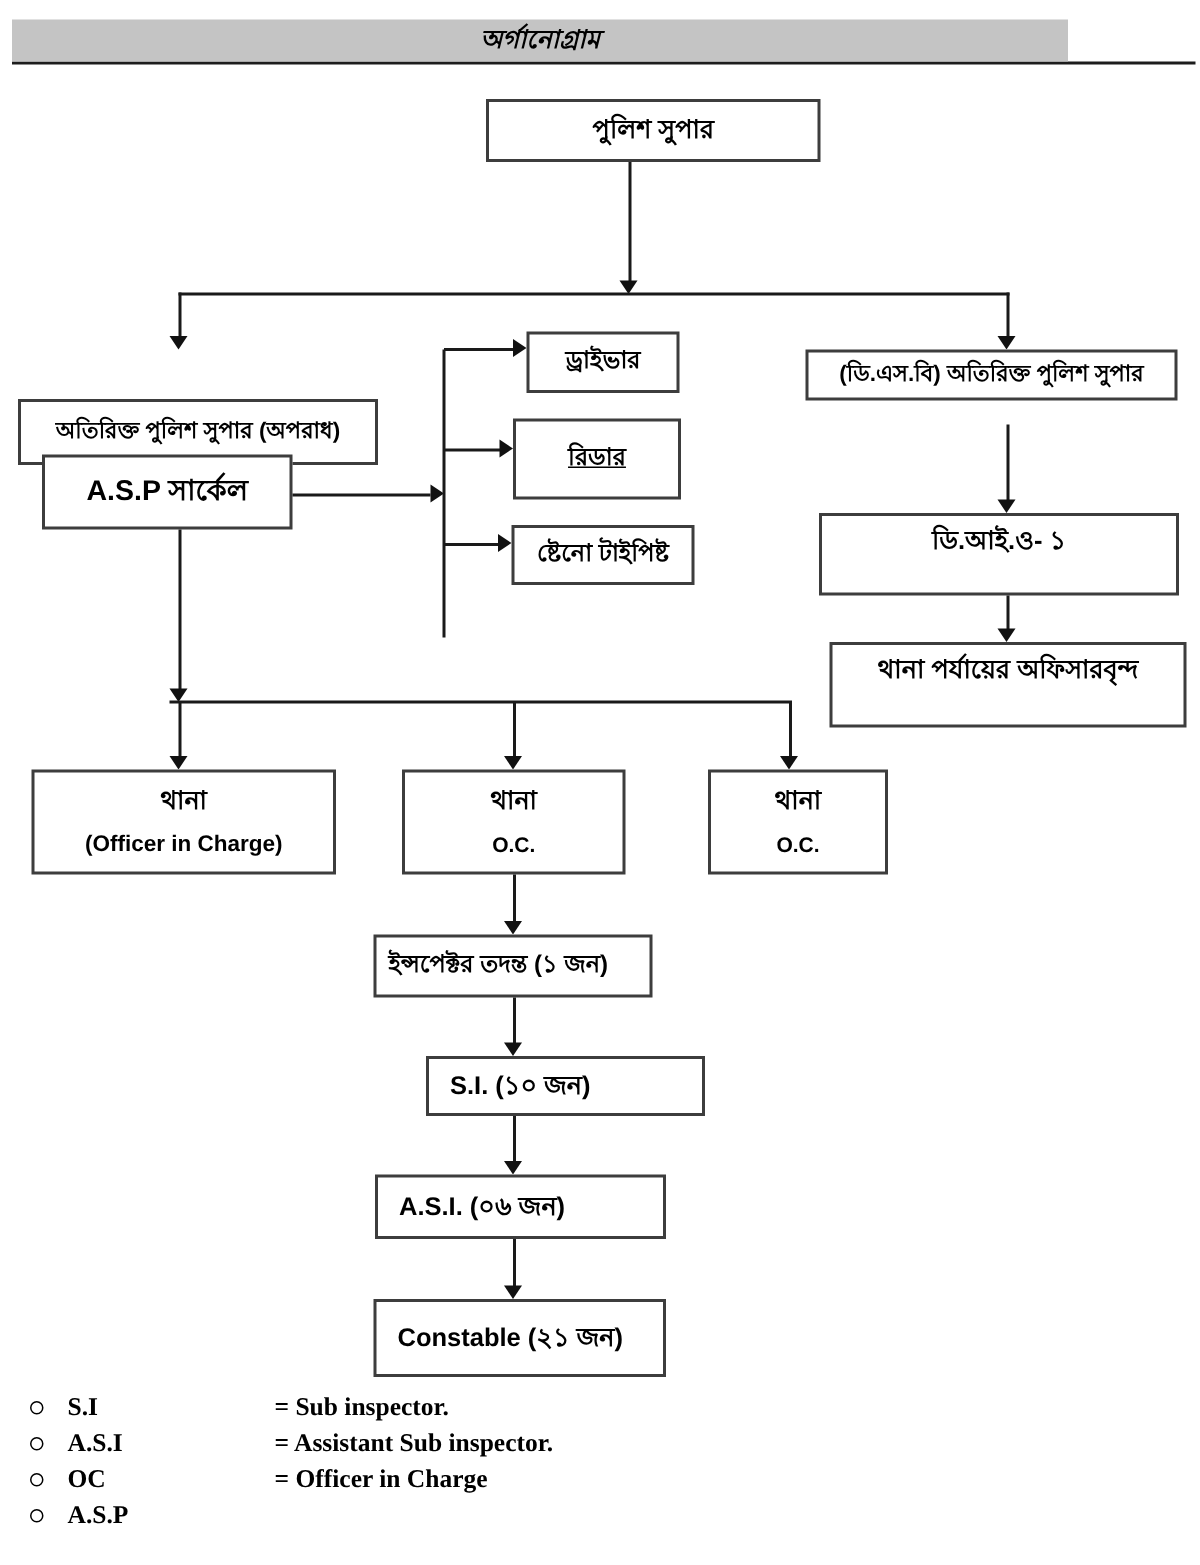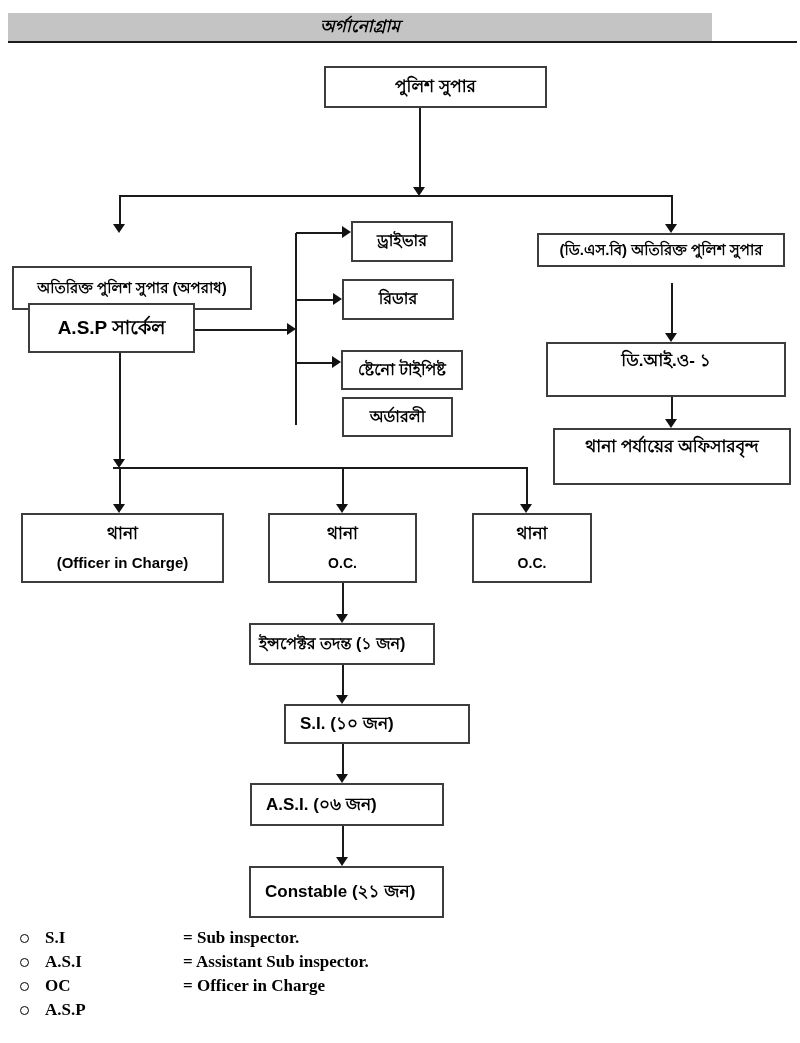--- a/index.html
+++ b/index.html
@@ -65,7 +65,7 @@
 
   <div class="hline" style="left:296px;top:299px;width:38px;"></div>
   <div class="arr-r" style="left:333px;top:293px;"></div>
-  <div class="box fs16" style="left:342px;top:279px;width:112px;height:41px;">রিডার</div>
+  <div class="box fs16" style="left:342px;top:279px;width:112px;height:54px;text-decoration:underline;">রিডার</div>
 
   <div class="hline" style="left:296px;top:362px;width:37px;"></div>
   <div class="arr-r" style="left:332px;top:356px;"></div>

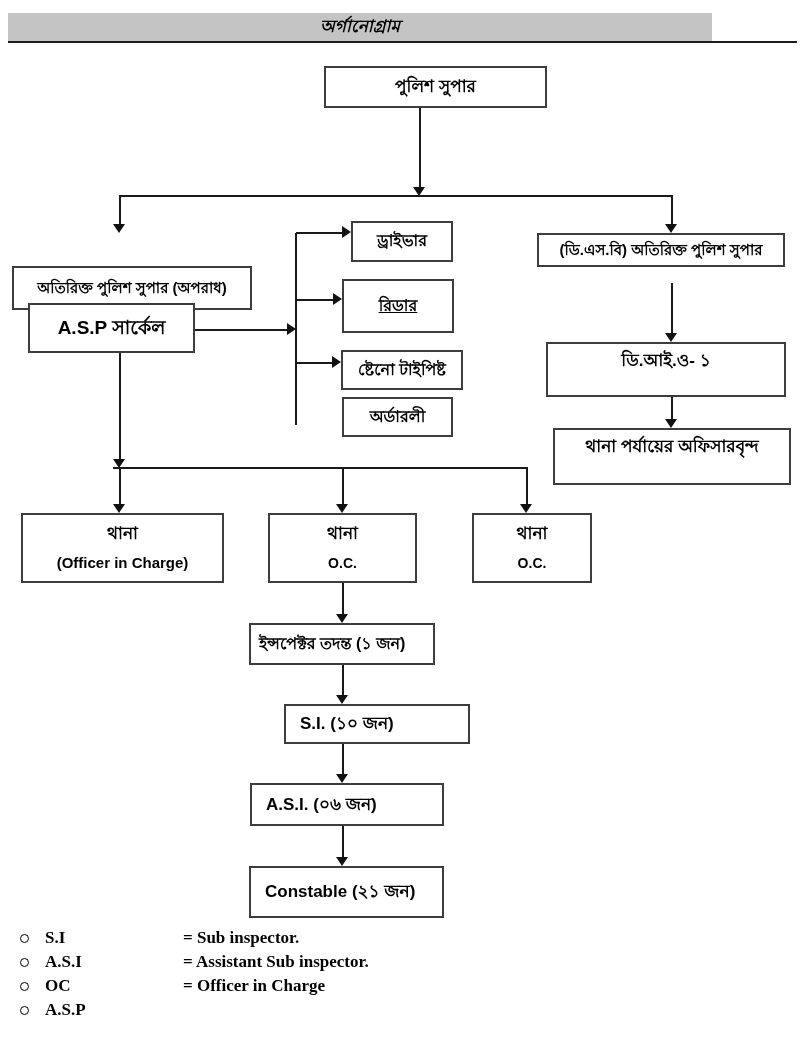--- a/index.html
+++ b/index.html
@@ -71,7 +71,6 @@
   <div class="arr-r" style="left:332px;top:356px;"></div>
   <div class="box fs16" style="left:341px;top:350px;width:122px;height:40px;">ষ্টেনো টাইপিষ্ট</div>
 
-  <div class="box fs16" style="left:342px;top:397px;width:111px;height:40px;">অর্ডারলী</div>
 
   <div class="box fs15" style="left:537px;top:233px;width:248px;height:34px;">(ডি.এস.বি) অতিরিক্ত পুলিশ সুপার</div>
   <div class="vline" style="left:671px;top:283px;height:51px;"></div>

